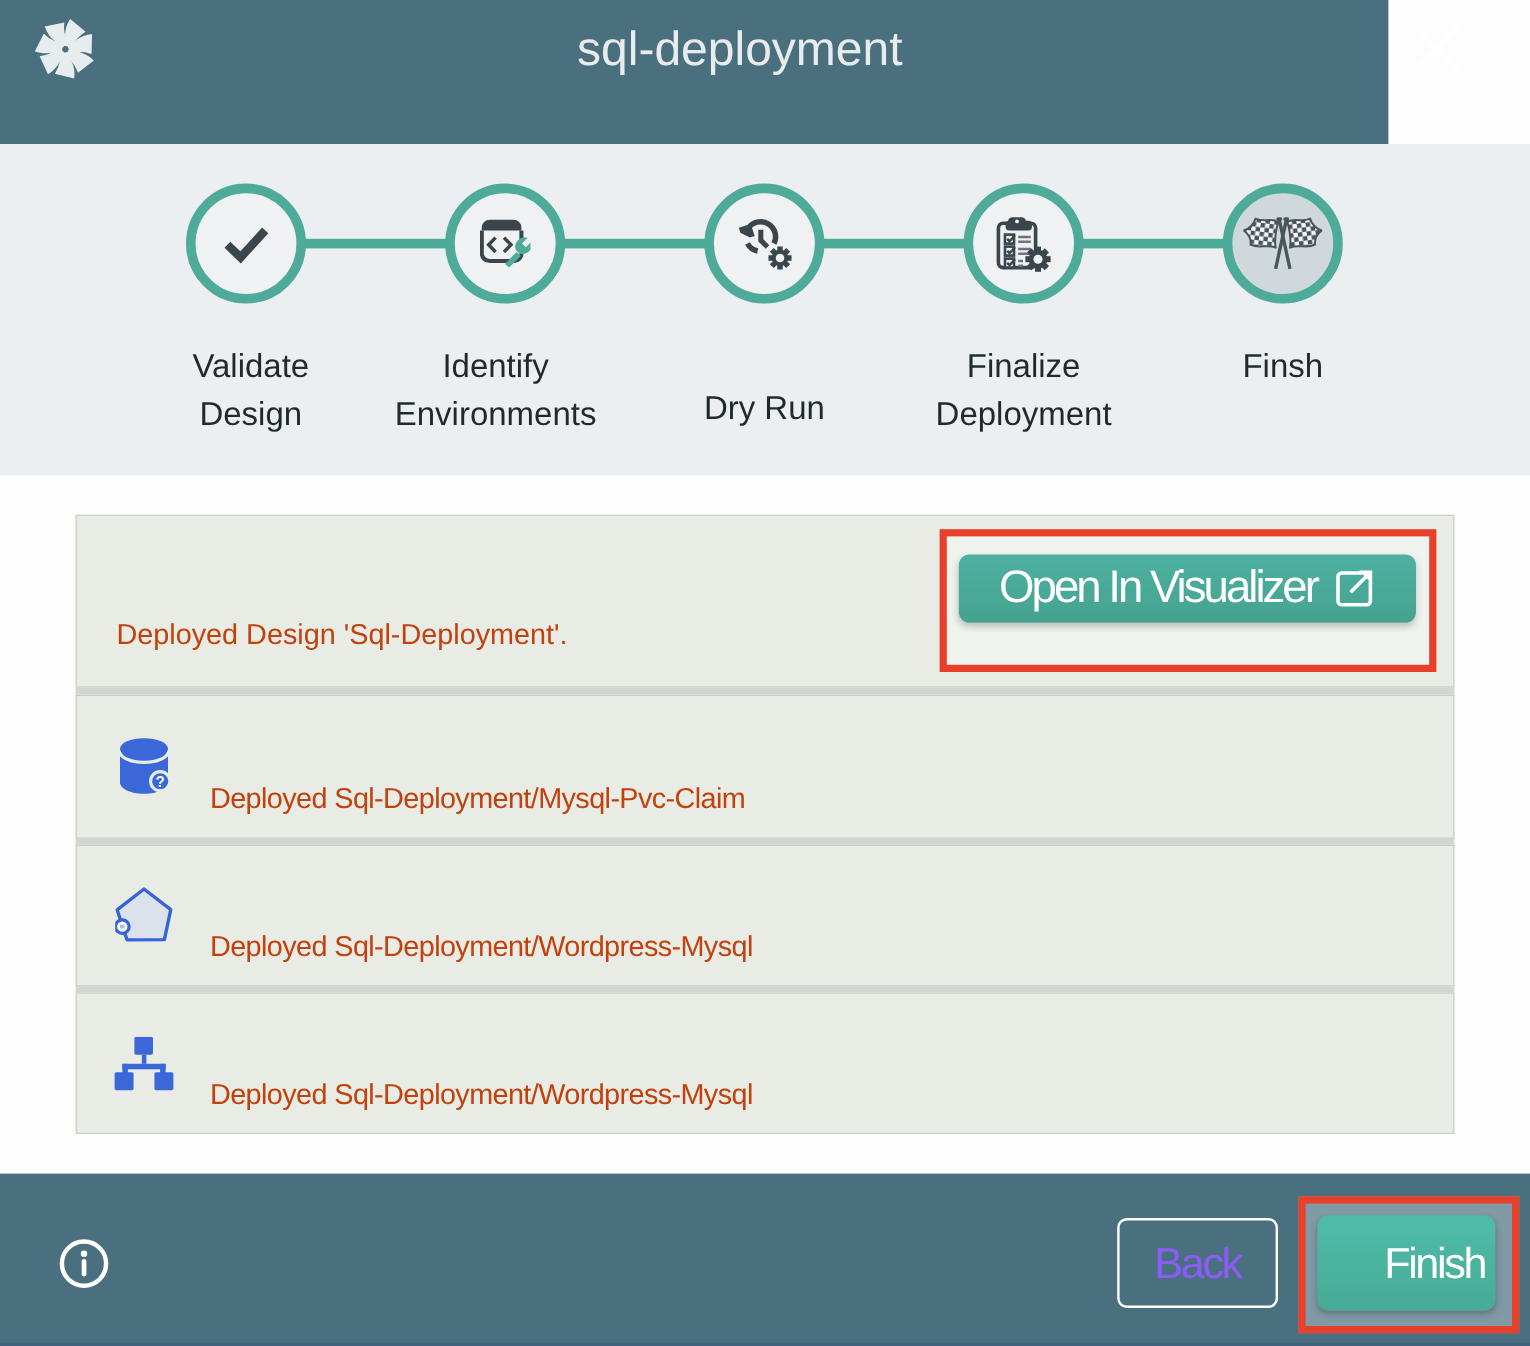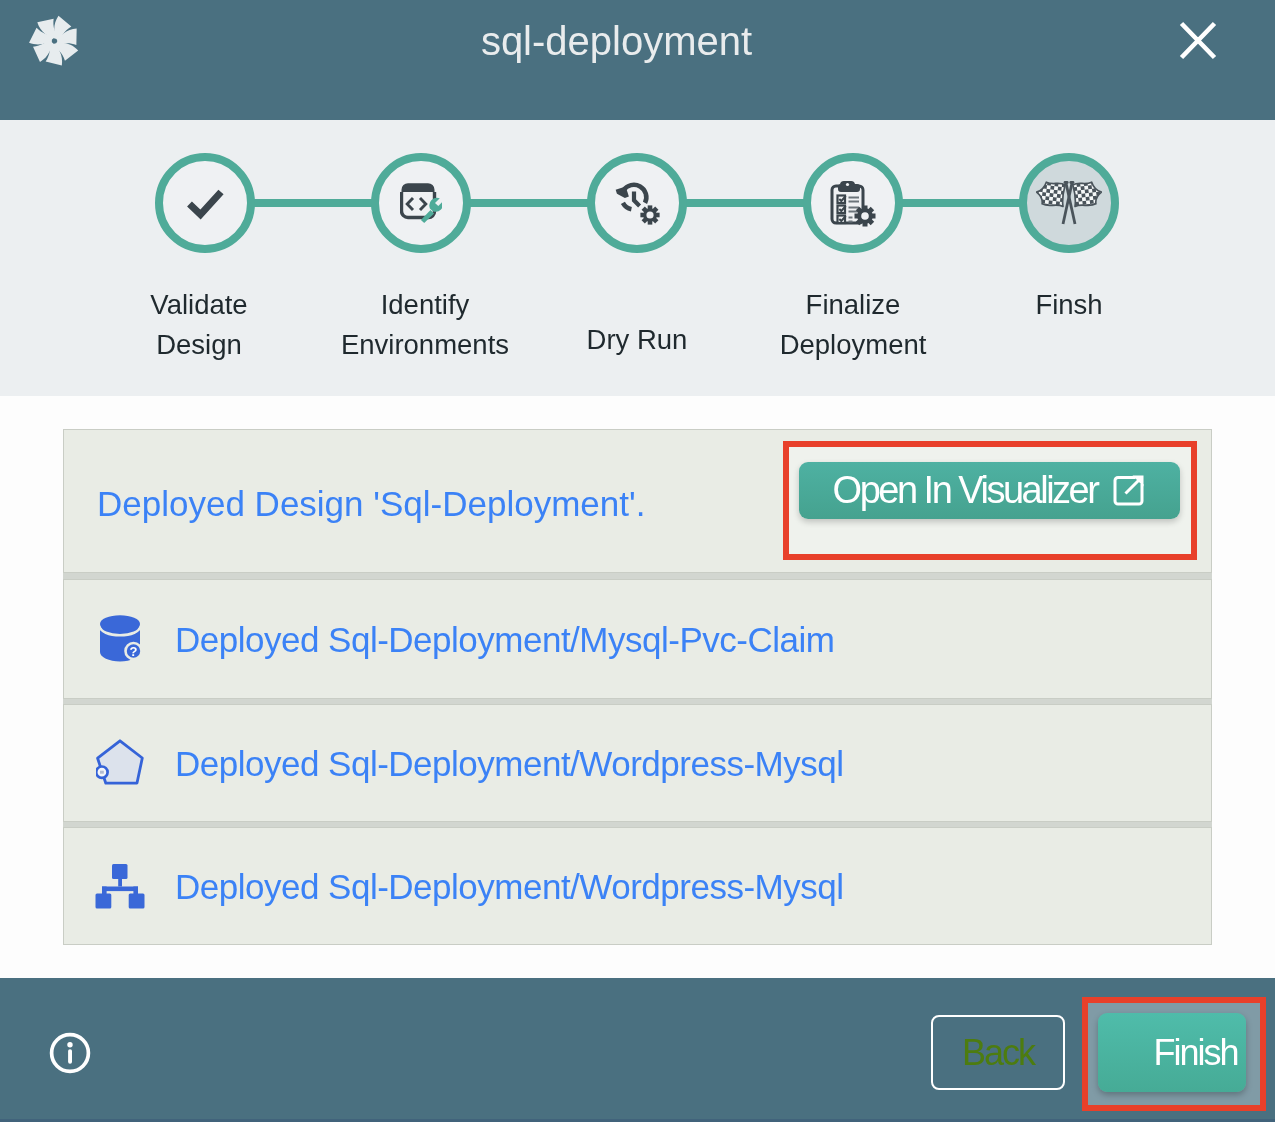--- a/index.html
+++ b/index.html
@@ -8,7 +8,7 @@
   #page { position:absolute; left:0; top:0; width:1275px; height:1122px; }
 
   
-  .header { position:absolute; left:0; top:0; width:1275px; height:120px; background:#4a7080; }
+  .header { position:absolute; left:0; top:0; width:1157px; height:120px; background:#4a7080; }
   .header .logo { position:absolute; left:29px; top:14px; }
   .header .title { position:absolute; left:0; top:19px; width:1233px; text-align:center; font-size:40px; color:#e9eced; }
   .header .close { position:absolute; left:1179px; top:21px; }

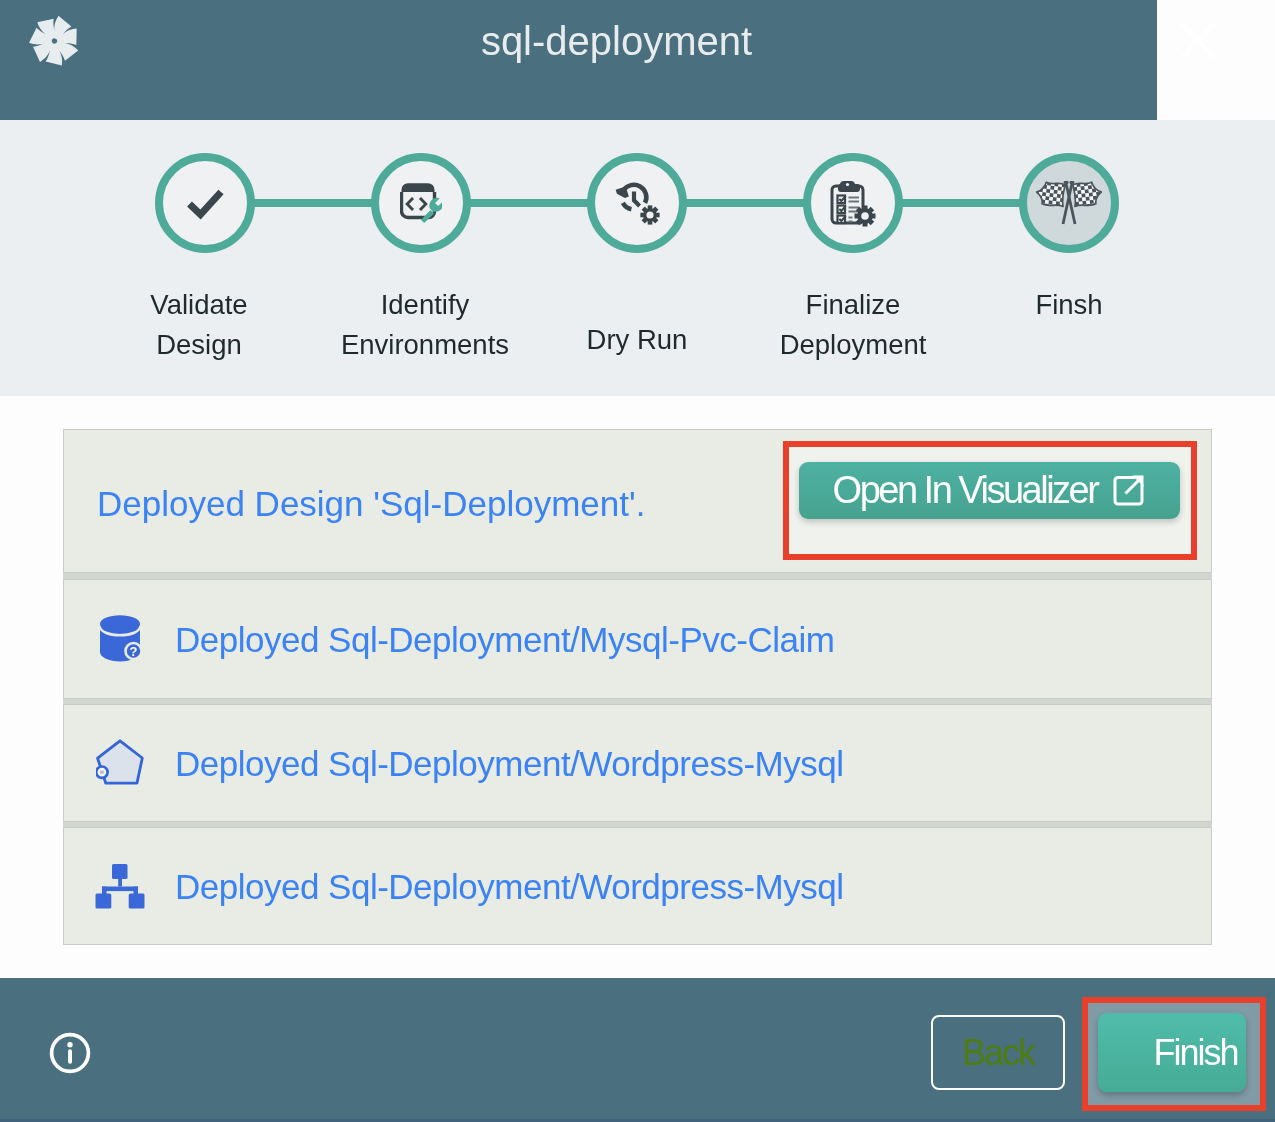--- a/index.html
+++ b/index.html
@@ -154,7 +154,7 @@
       </g>
     </svg>
       </div>
-    <div class="steplabel" style="left:69px;">Validate<br>Design</div>
+    <div class="steplabel" style="left:79px;">Validate<br>Design</div>
     <div class="steplabel" style="left:295px;text-align:center;">Identify<br>Environments</div>
     <div class="steplabel" style="left:507px;margin-top:35px;">Dry Run</div>
     <div class="steplabel" style="left:723px;">Finalize<br>Deployment</div>

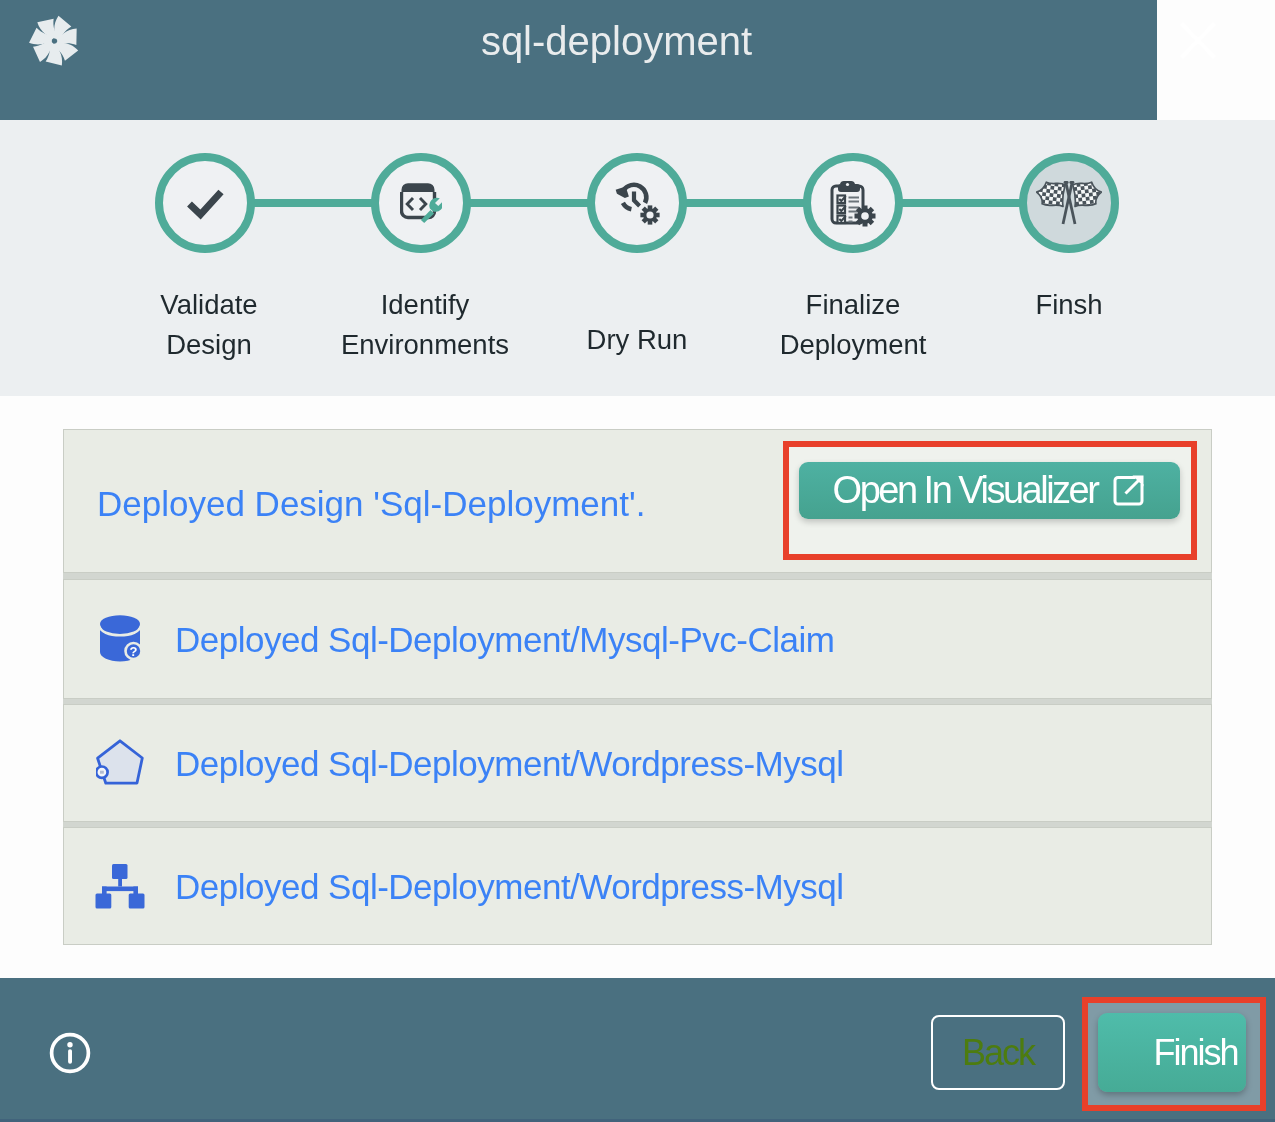--- a/index.html
+++ b/index.html
@@ -155,7 +155,7 @@
     </svg>
       </div>
     <div class="steplabel" style="left:79px;">Validate<br>Design</div>
-    <div class="steplabel" style="left:295px;text-align:center;">Identify<br>Environments</div>
+    <div class="steplabel" style="left:283px;text-align:center;">Identify<br>Environments</div>
     <div class="steplabel" style="left:507px;margin-top:35px;">Dry Run</div>
     <div class="steplabel" style="left:723px;">Finalize<br>Deployment</div>
     <div class="steplabel" style="left:939px;">Finsh</div>

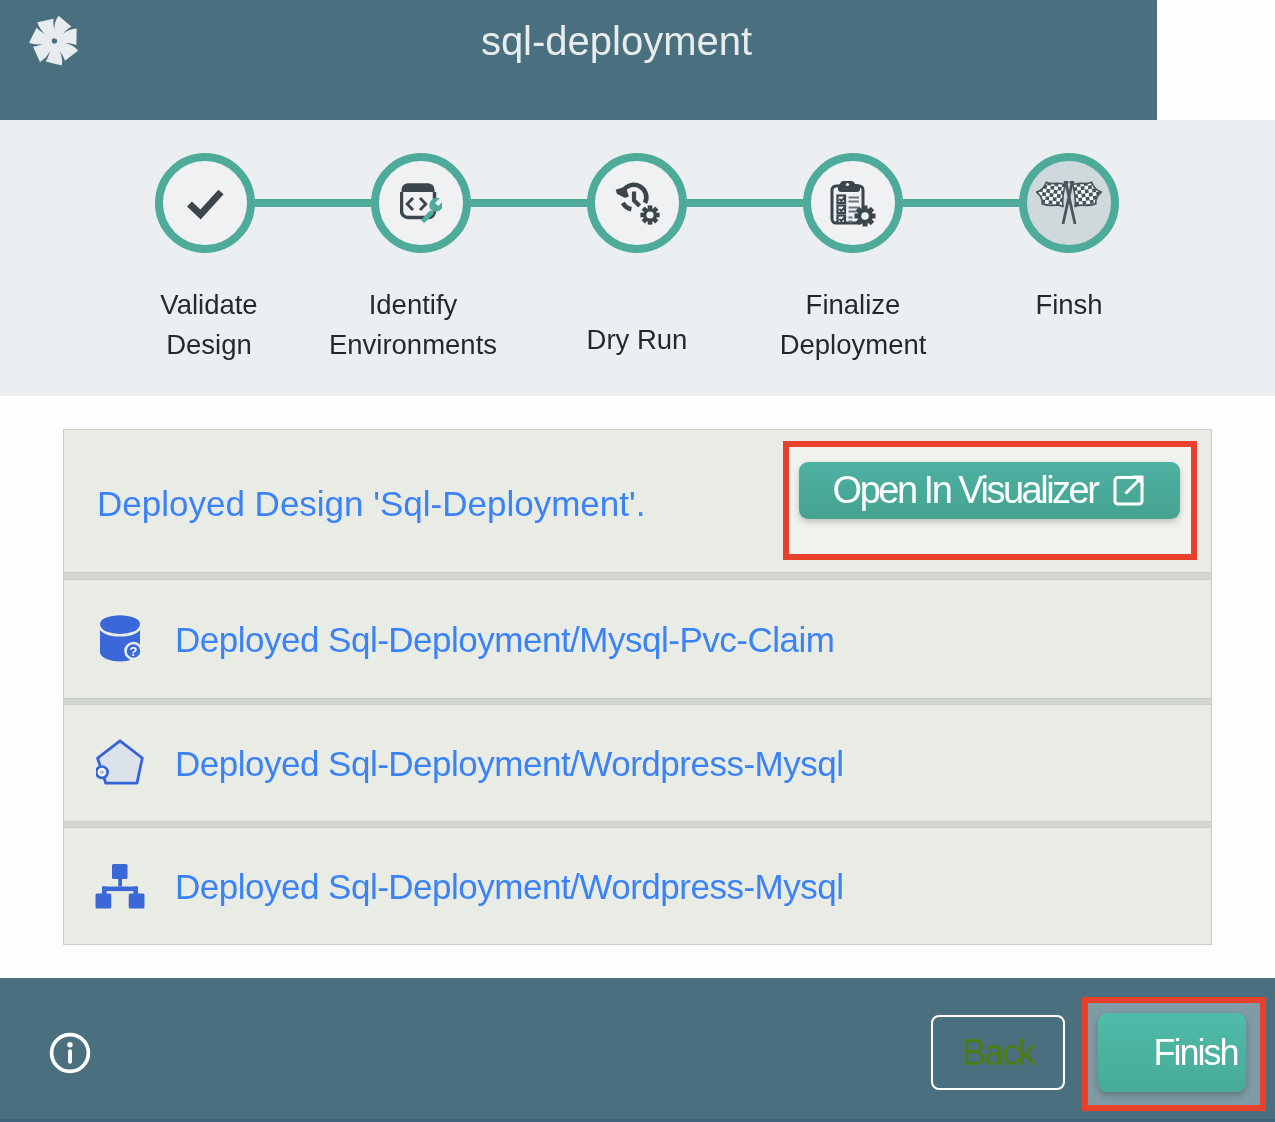--- a/index.html
+++ b/index.html
@@ -24,7 +24,7 @@
   
   .row { position:absolute; left:63px; width:1149px; background:#e9ece5; border:1px solid #c9cdc5; }
   .rowdiv { position:absolute; left:63px; width:1149px; background:#d2d6d0; }
-  .rowtext { position:absolute; font-size:35px; letter-spacing:-0.5px; color:#3b82f6; white-space:nowrap; }
+  .rowtext { position:absolute; font-size:24px; letter-spacing:-0.5px; color:#c2410c; white-space:nowrap;margin-top:32px; }
 
   .redbox { position:absolute; border:6px solid #e8402a; background:rgba(255,255,255,0.3); }
   .btn-oiv { position:absolute; left:799px; top:462px; width:381px; height:57px; background:linear-gradient(#4eb1a2,#45a28f); border-radius:9px;

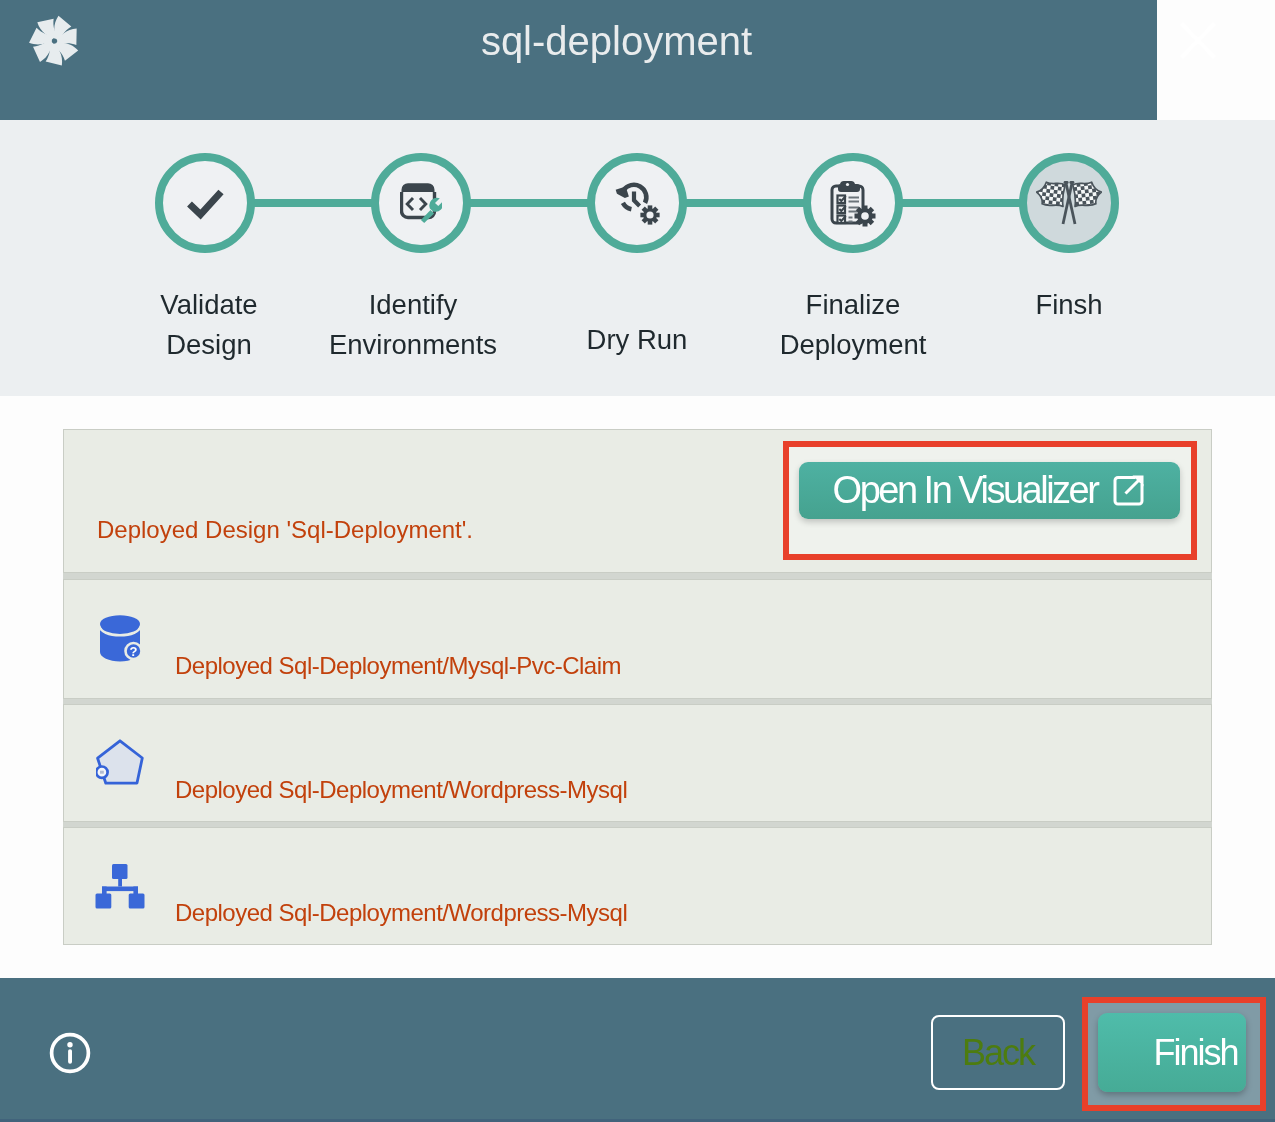--- a/index.html
+++ b/index.html
@@ -34,7 +34,7 @@
   
   .footer { position:absolute; left:0; top:978px; width:1275px; height:144px; background:#4a7080; }
   .btn-back { position:absolute; left:931px; top:1015px; width:134px; height:75px; border:2px solid #fff; border-radius:8px;
-              color:#4d7c0f; font-size:36px; letter-spacing:-2px; display:flex; align-items:center; justify-content:center; }
+              color:#8b5cf6; font-size:36px; letter-spacing:-2px; display:flex; align-items:center; justify-content:center; }
   .btn-finish { position:absolute; left:1098px; top:1013px; width:148px; height:79px; background:linear-gradient(#4fbcaa,#46ab96); border-radius:9px;
               color:#fff; font-size:36px; letter-spacing:-2px; display:flex; align-items:center; justify-content:center;
               box-shadow:0 3px 6px rgba(0,0,0,0.25);padding-left:47px; }

